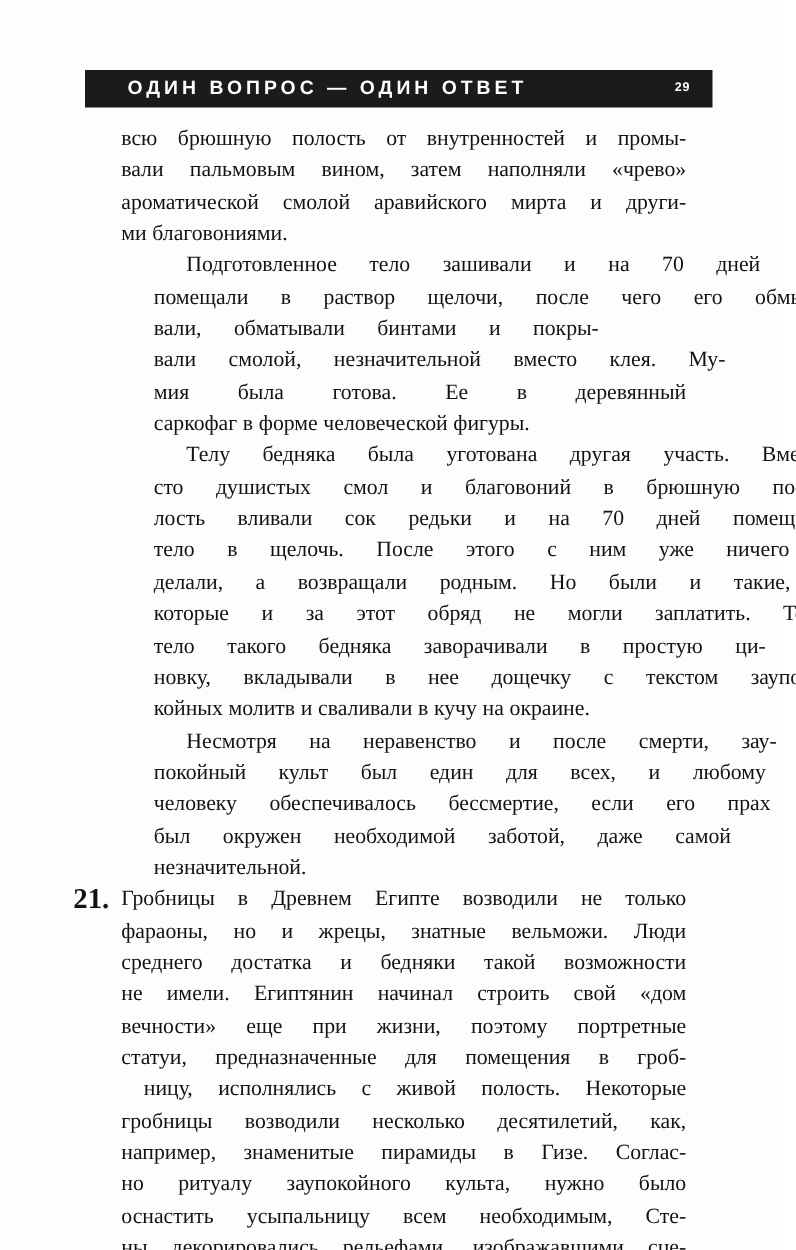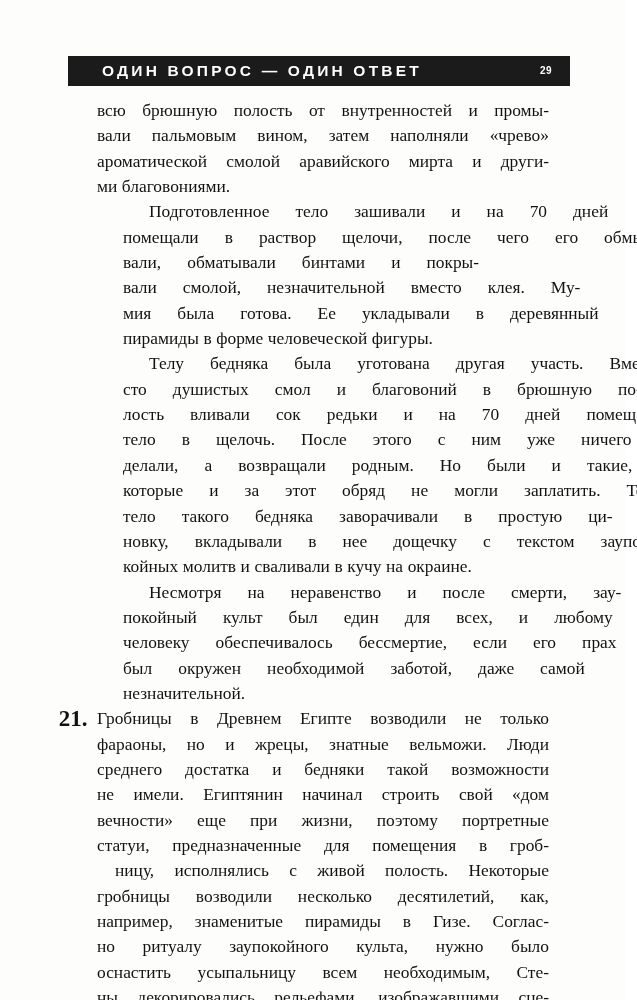--- a/index.html
+++ b/index.html
@@ -197,7 +197,6 @@
           <span>была</span>
           <span>готова.</span>
           <span>Ее</span>
-          <span>укладывали</span>
           <span>в</span>
           <span>деревянный</span>
         </div>

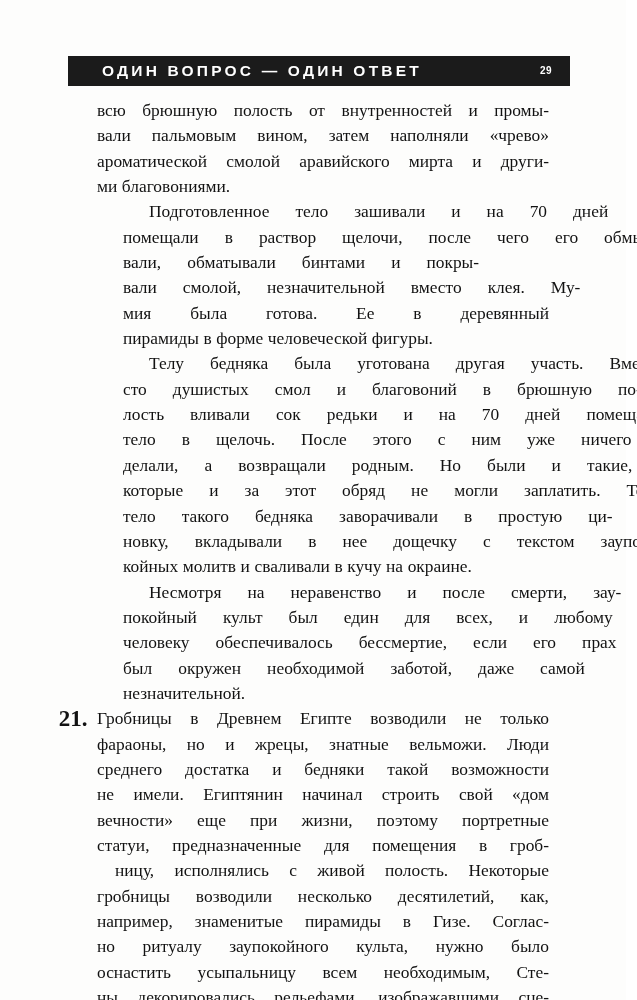--- a/index.html
+++ b/index.html
@@ -201,7 +201,7 @@
           <span>деревянный</span>
         </div>
       <div class="line last">
-          <span>пирамиды в форме человеческой фигуры.</span>
+          <span>саркофаг в форме человеческой фигуры.</span>
         </div>
     </div>
 

